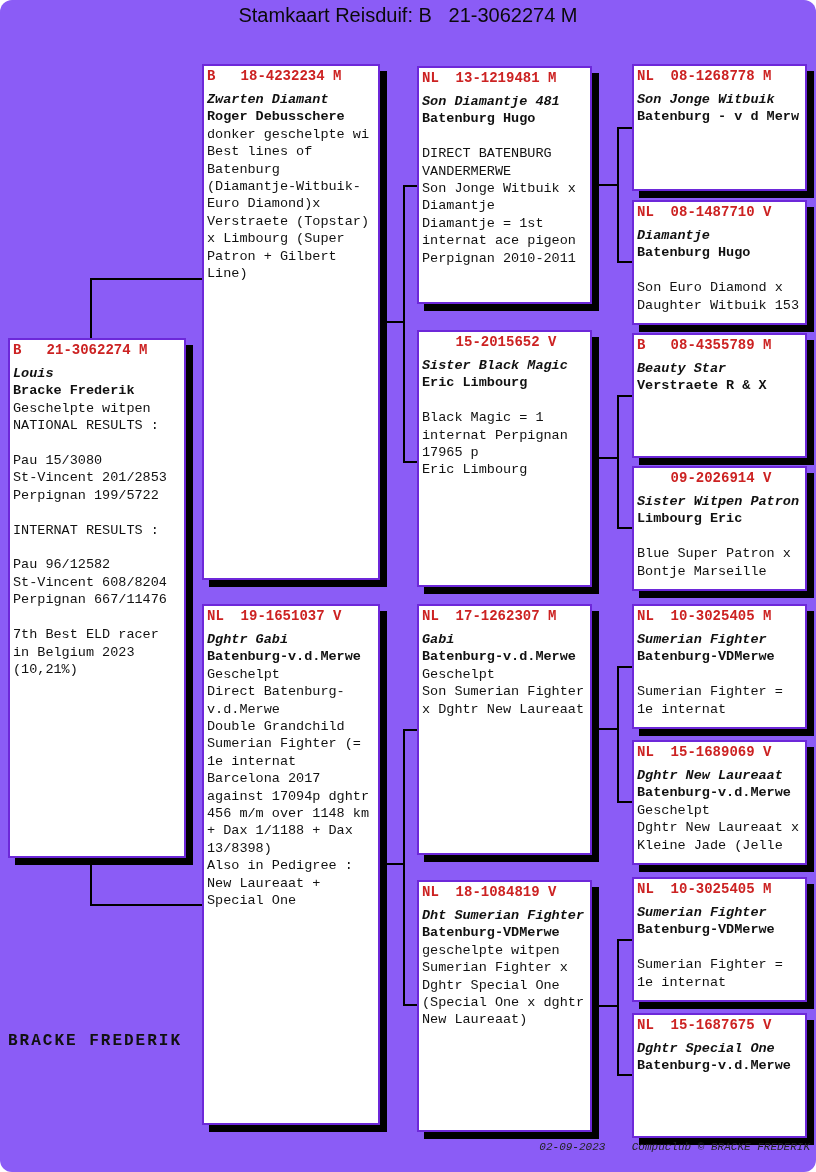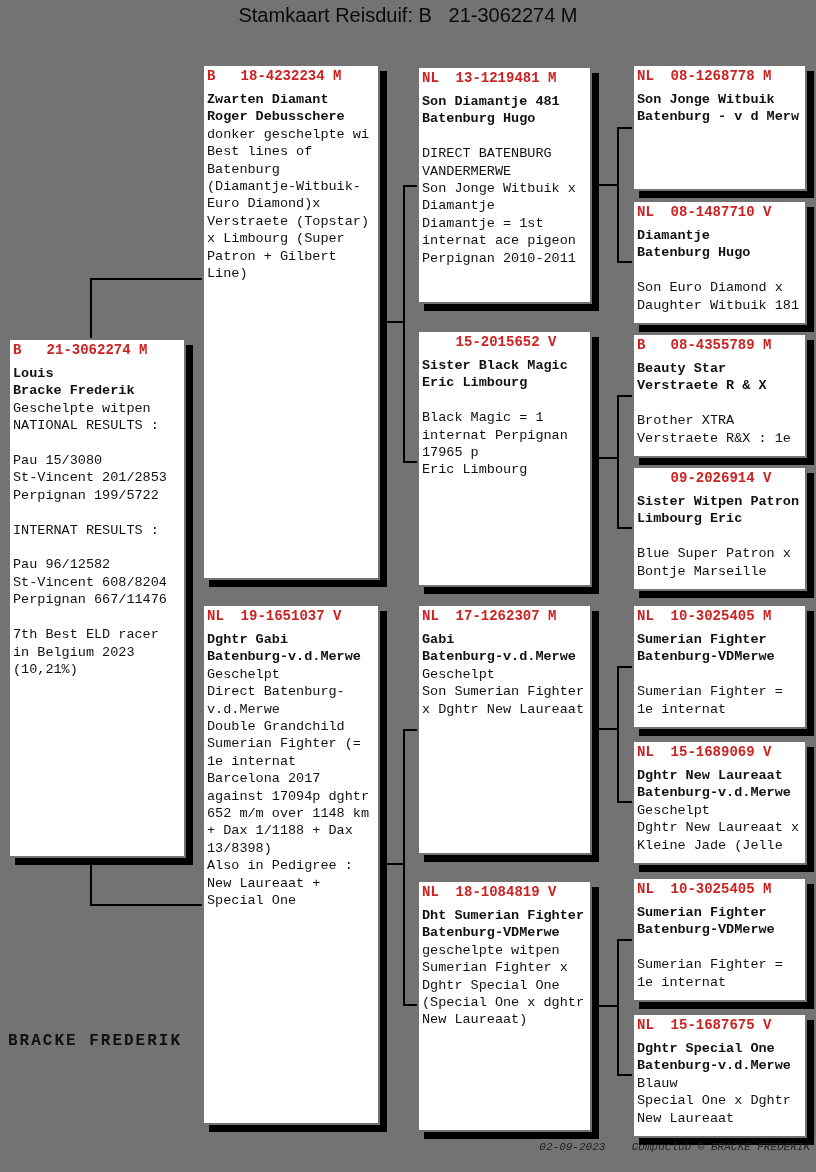--- a/index.html
+++ b/index.html
@@ -4,9 +4,10 @@
 <style>
   html,body { margin:0; padding:0; background:#ffffff; }
   .page {
-    position:relative; width:816px; height:1172px; background:#737373;
+    position:relative; width:816px; height:1172px; background:#8b5cf6;
     font-family:"Liberation Mono","DejaVu Sans Mono",monospace;
     overflow:hidden;
+    border-radius:12px;
   }
   .title {
     position:absolute; top:4px; left:0; width:100%;

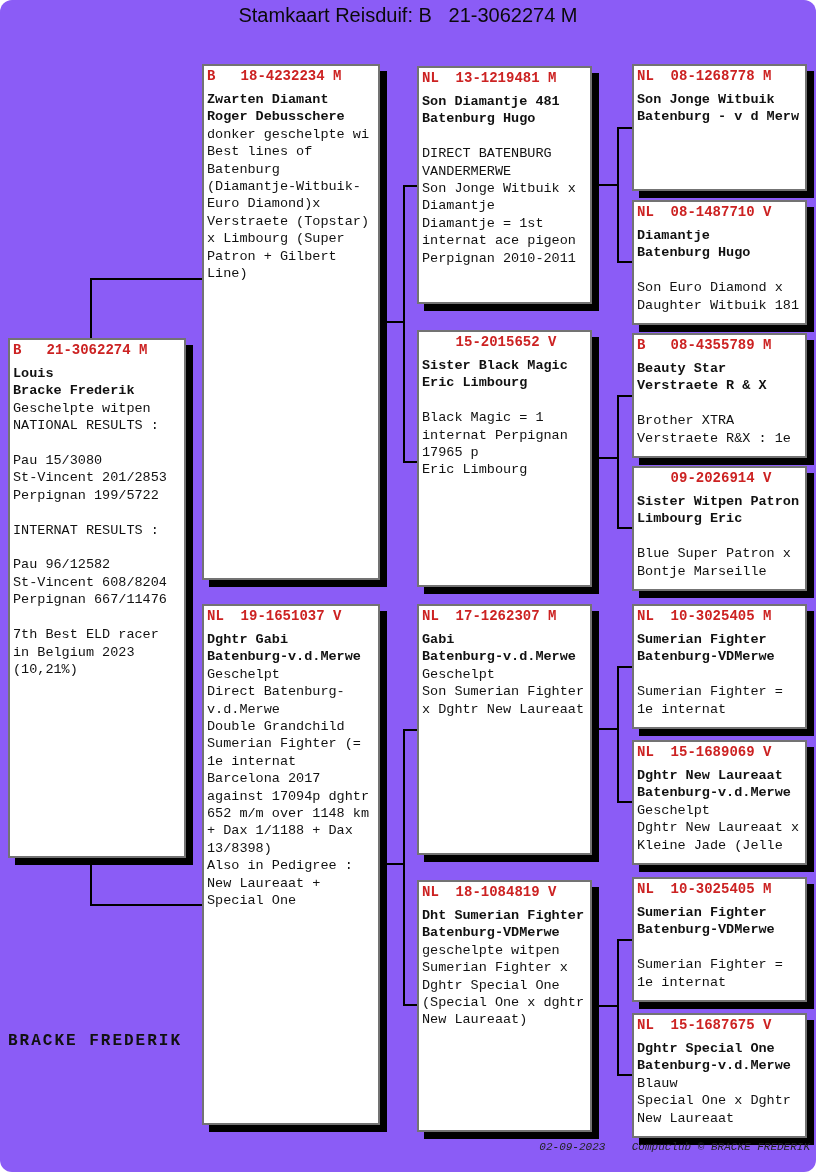--- a/index.html
+++ b/index.html
@@ -15,7 +15,7 @@
     font-size:20px; color:#0a0a0a; white-space:pre;
   }
   .box {
-    position:absolute; background:#ffffff; border:2px solid #737373;
+    position:absolute; background:#ffffff; border:2px solid #6d28d9;
     box-shadow:7px 7px 0 #000000; padding:1px 3px; overflow:hidden;
     box-sizing:border-box;
   }

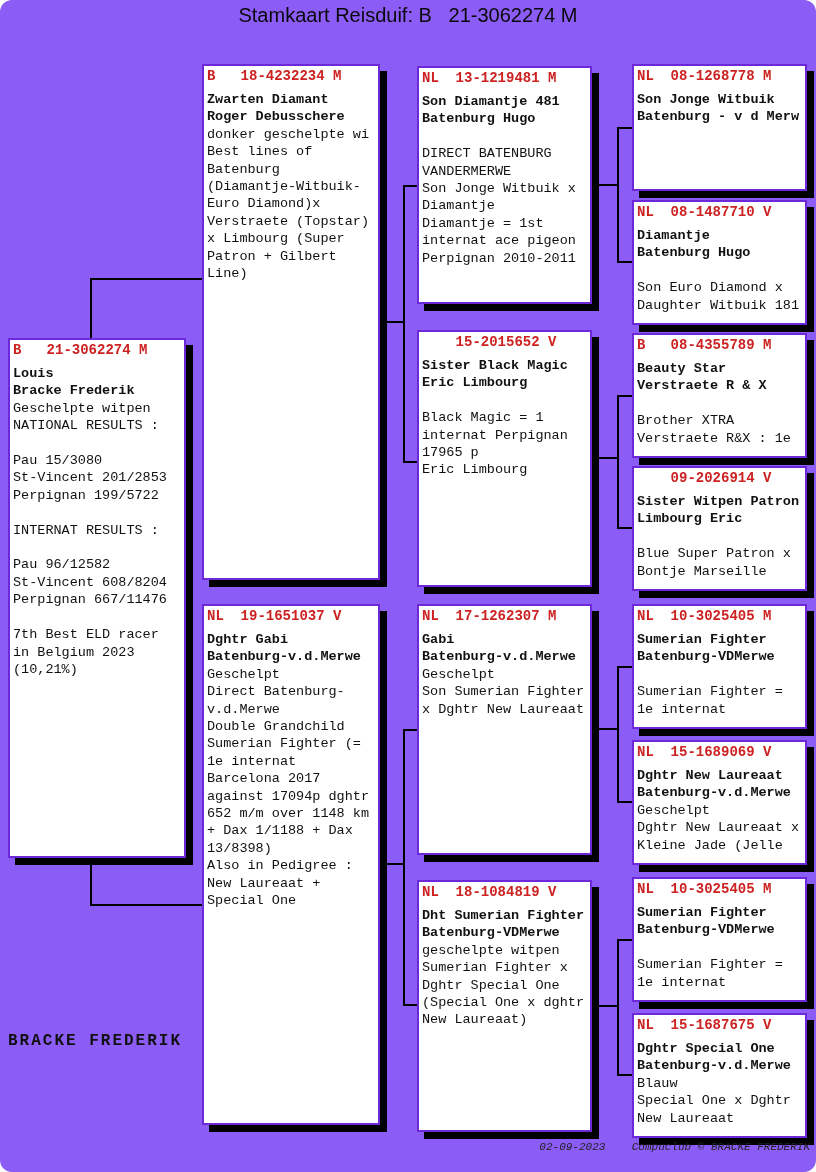--- a/index.html
+++ b/index.html
@@ -23,7 +23,7 @@
     font-weight:bold; color:var(--ring-red,#cc2222);
     font-size:14px; line-height:19px; white-space:pre; margin-bottom:5px;
   }
-  .pname { font-weight:bold; }
+  .pname { font-weight:bold; font-style:italic; }
   .breeder { font-weight:bold; }
   .pname, .breeder, .line {
     font-size:13.5px; line-height:17.4px; white-space:pre; color:#111;

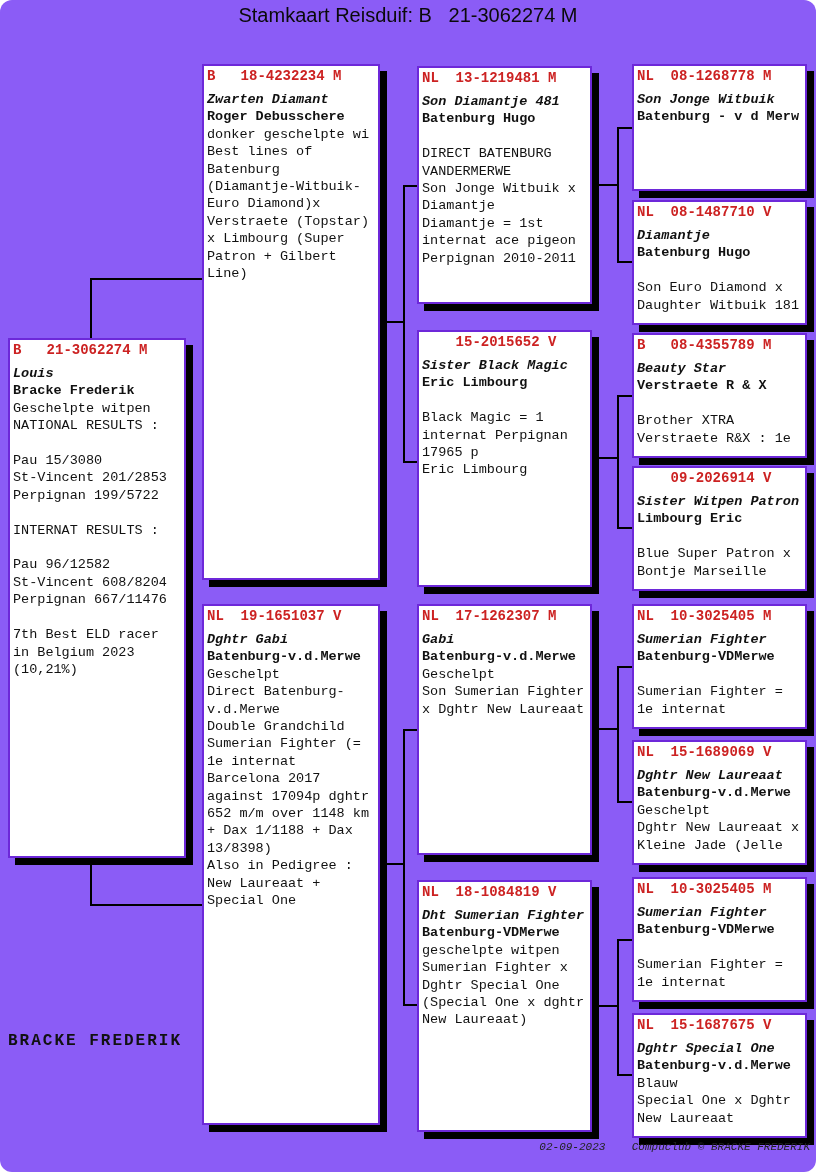--- a/index.html
+++ b/index.html
@@ -179,7 +179,7 @@
     <div>
         <div class="line"> </div>
         <div class="line">Son Euro Diamond x</div>
-        <div class="line">Daughter Witbuik 181</div>
+        <div class="line">Daughter Witbuik 153</div>
       </div>
   </div>
 

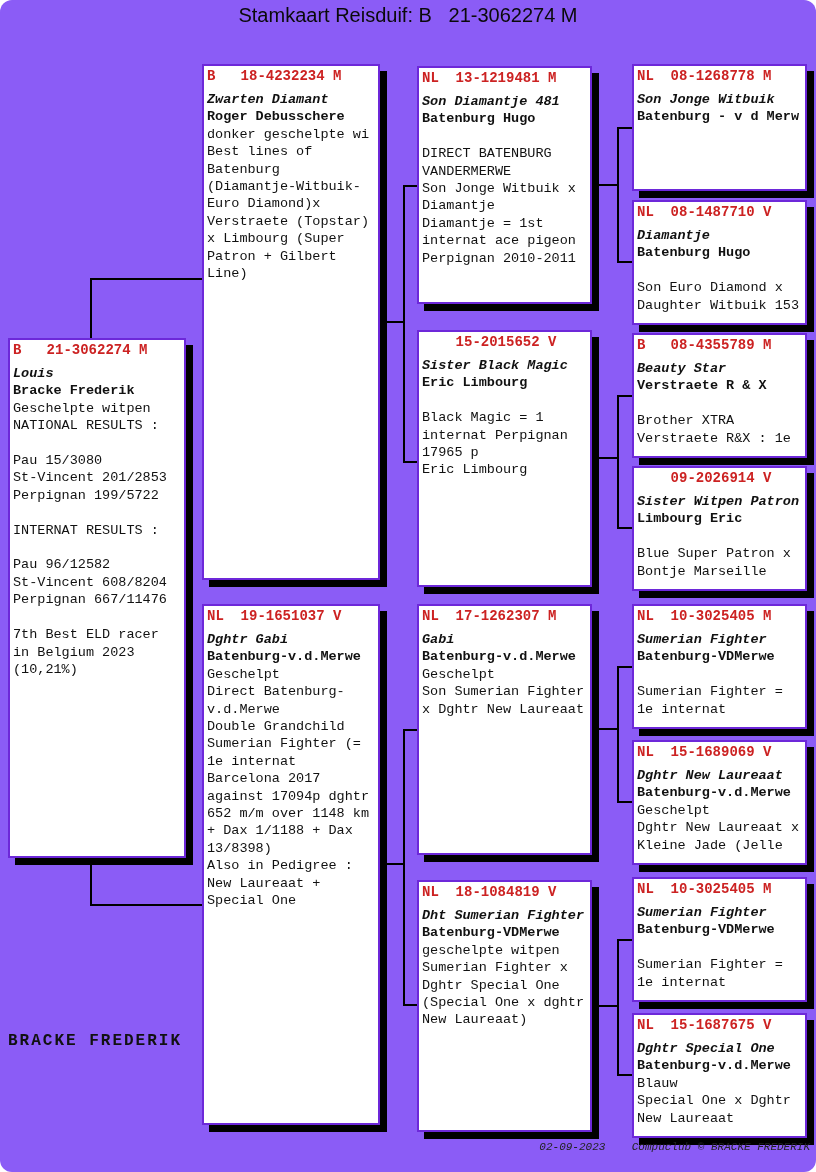--- a/index.html
+++ b/index.html
@@ -187,11 +187,6 @@
     <div class="ring">B   08-4355789 M</div>
     <div class="pname">Beauty Star</div>
     <div class="breeder">Verstraete R &amp; X</div>
-    <div>
-        <div class="line"> </div>
-        <div class="line">Brother XTRA</div>
-        <div class="line">Verstraete R&amp;X : 1e</div>
-      </div>
   </div>
 
   <div class="box" style="left:632px;top:466px;width:175px;height:125px">

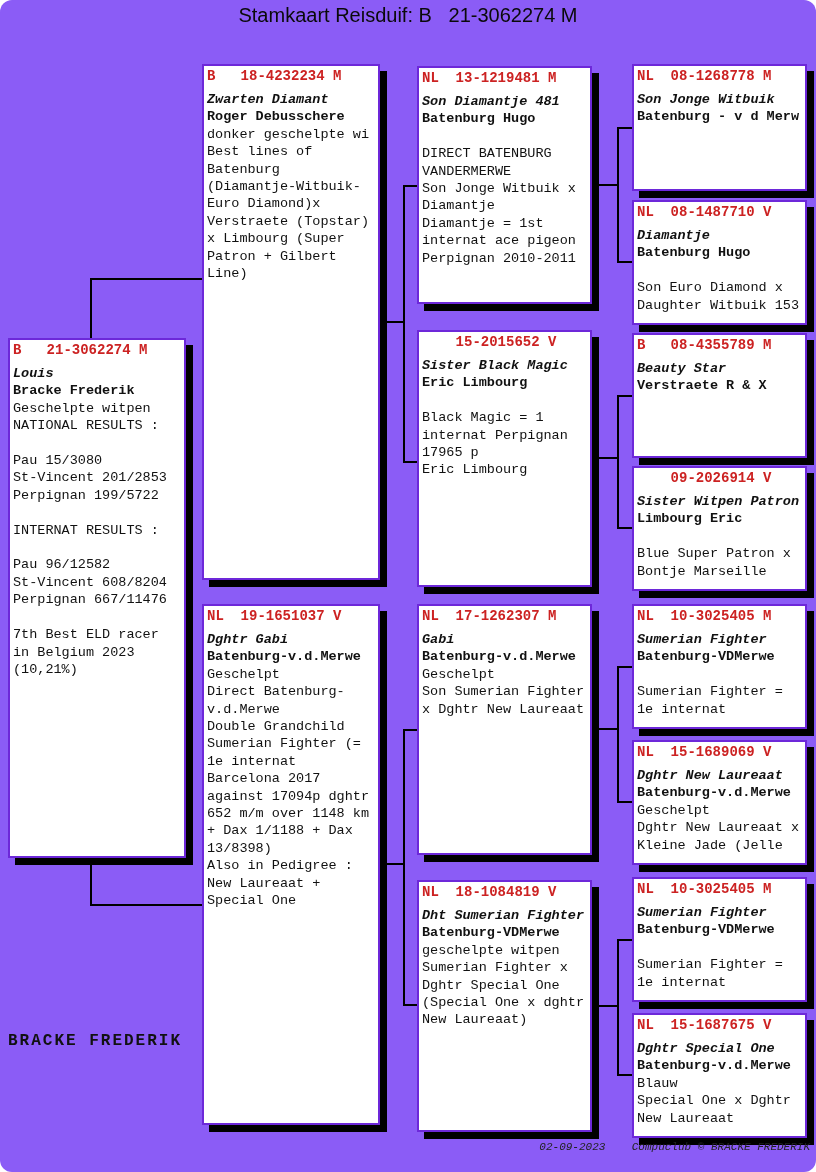--- a/index.html
+++ b/index.html
@@ -104,7 +104,7 @@
         <div class="line">1e internat</div>
         <div class="line">Barcelona 2017</div>
         <div class="line">against 17094p dghtr</div>
-        <div class="line">652 m/m over 1148 km</div>
+        <div class="line">456 m/m over 1148 km</div>
         <div class="line">+ Dax 1/1188 + Dax</div>
         <div class="line">13/8398)</div>
         <div class="line">Also in Pedigree :</div>

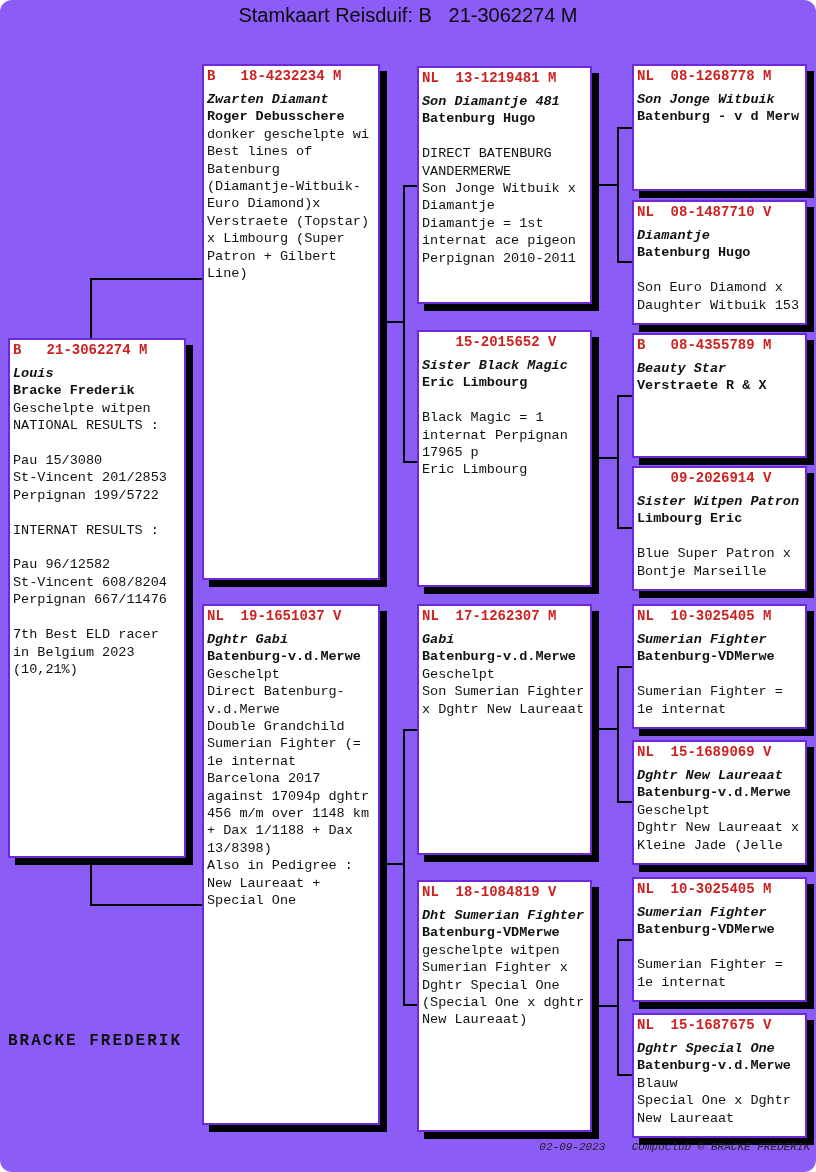--- a/index.html
+++ b/index.html
@@ -237,11 +237,6 @@
     <div class="ring">NL  15-1687675 V</div>
     <div class="pname">Dghtr Special One</div>
     <div class="breeder">Batenburg-v.d.Merwe</div>
-    <div>
-        <div class="line">Blauw</div>
-        <div class="line">Special One x Dghtr</div>
-        <div class="line">New Laureaat</div>
-      </div>
   </div>
 
   <div class="vline" style="left:90px;top:278px;height:60px"></div>

